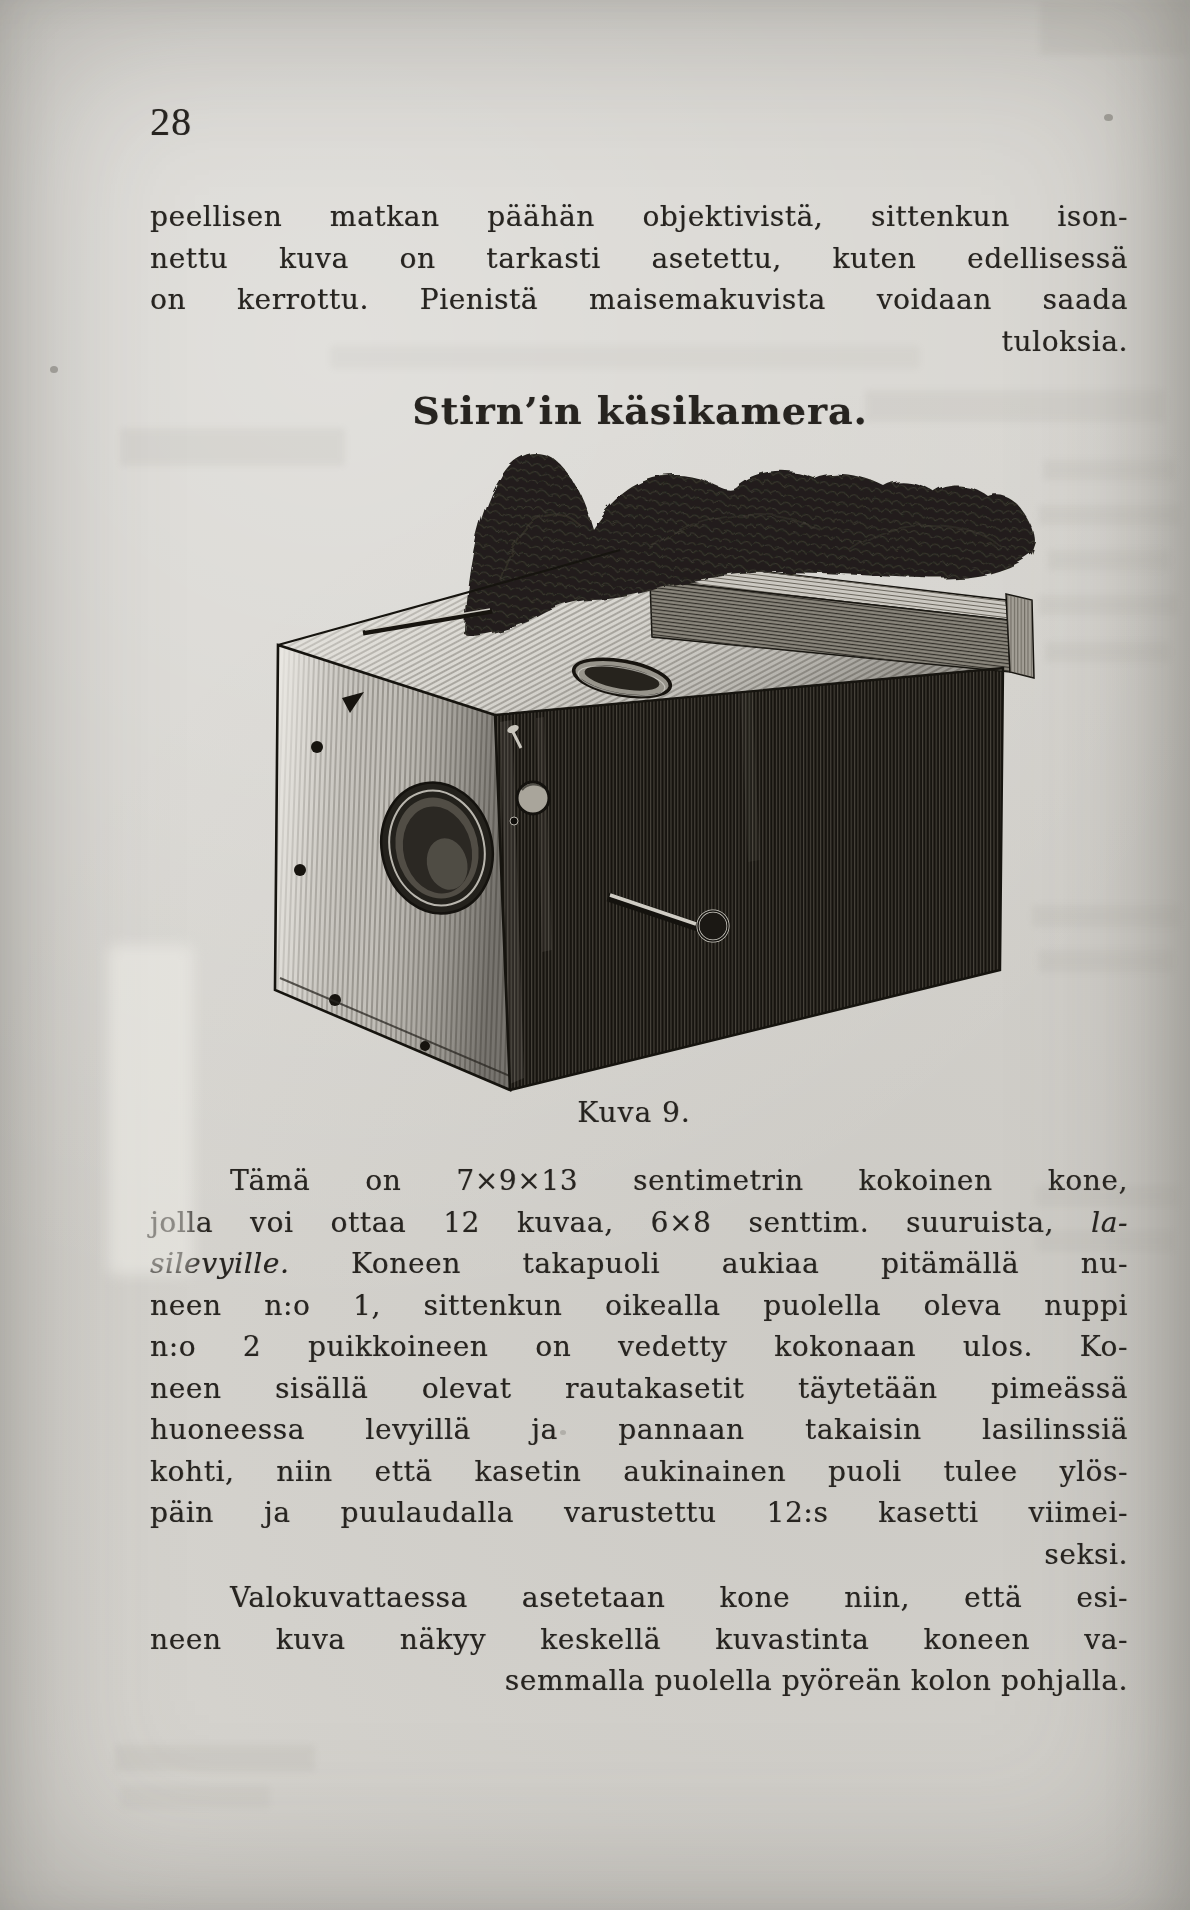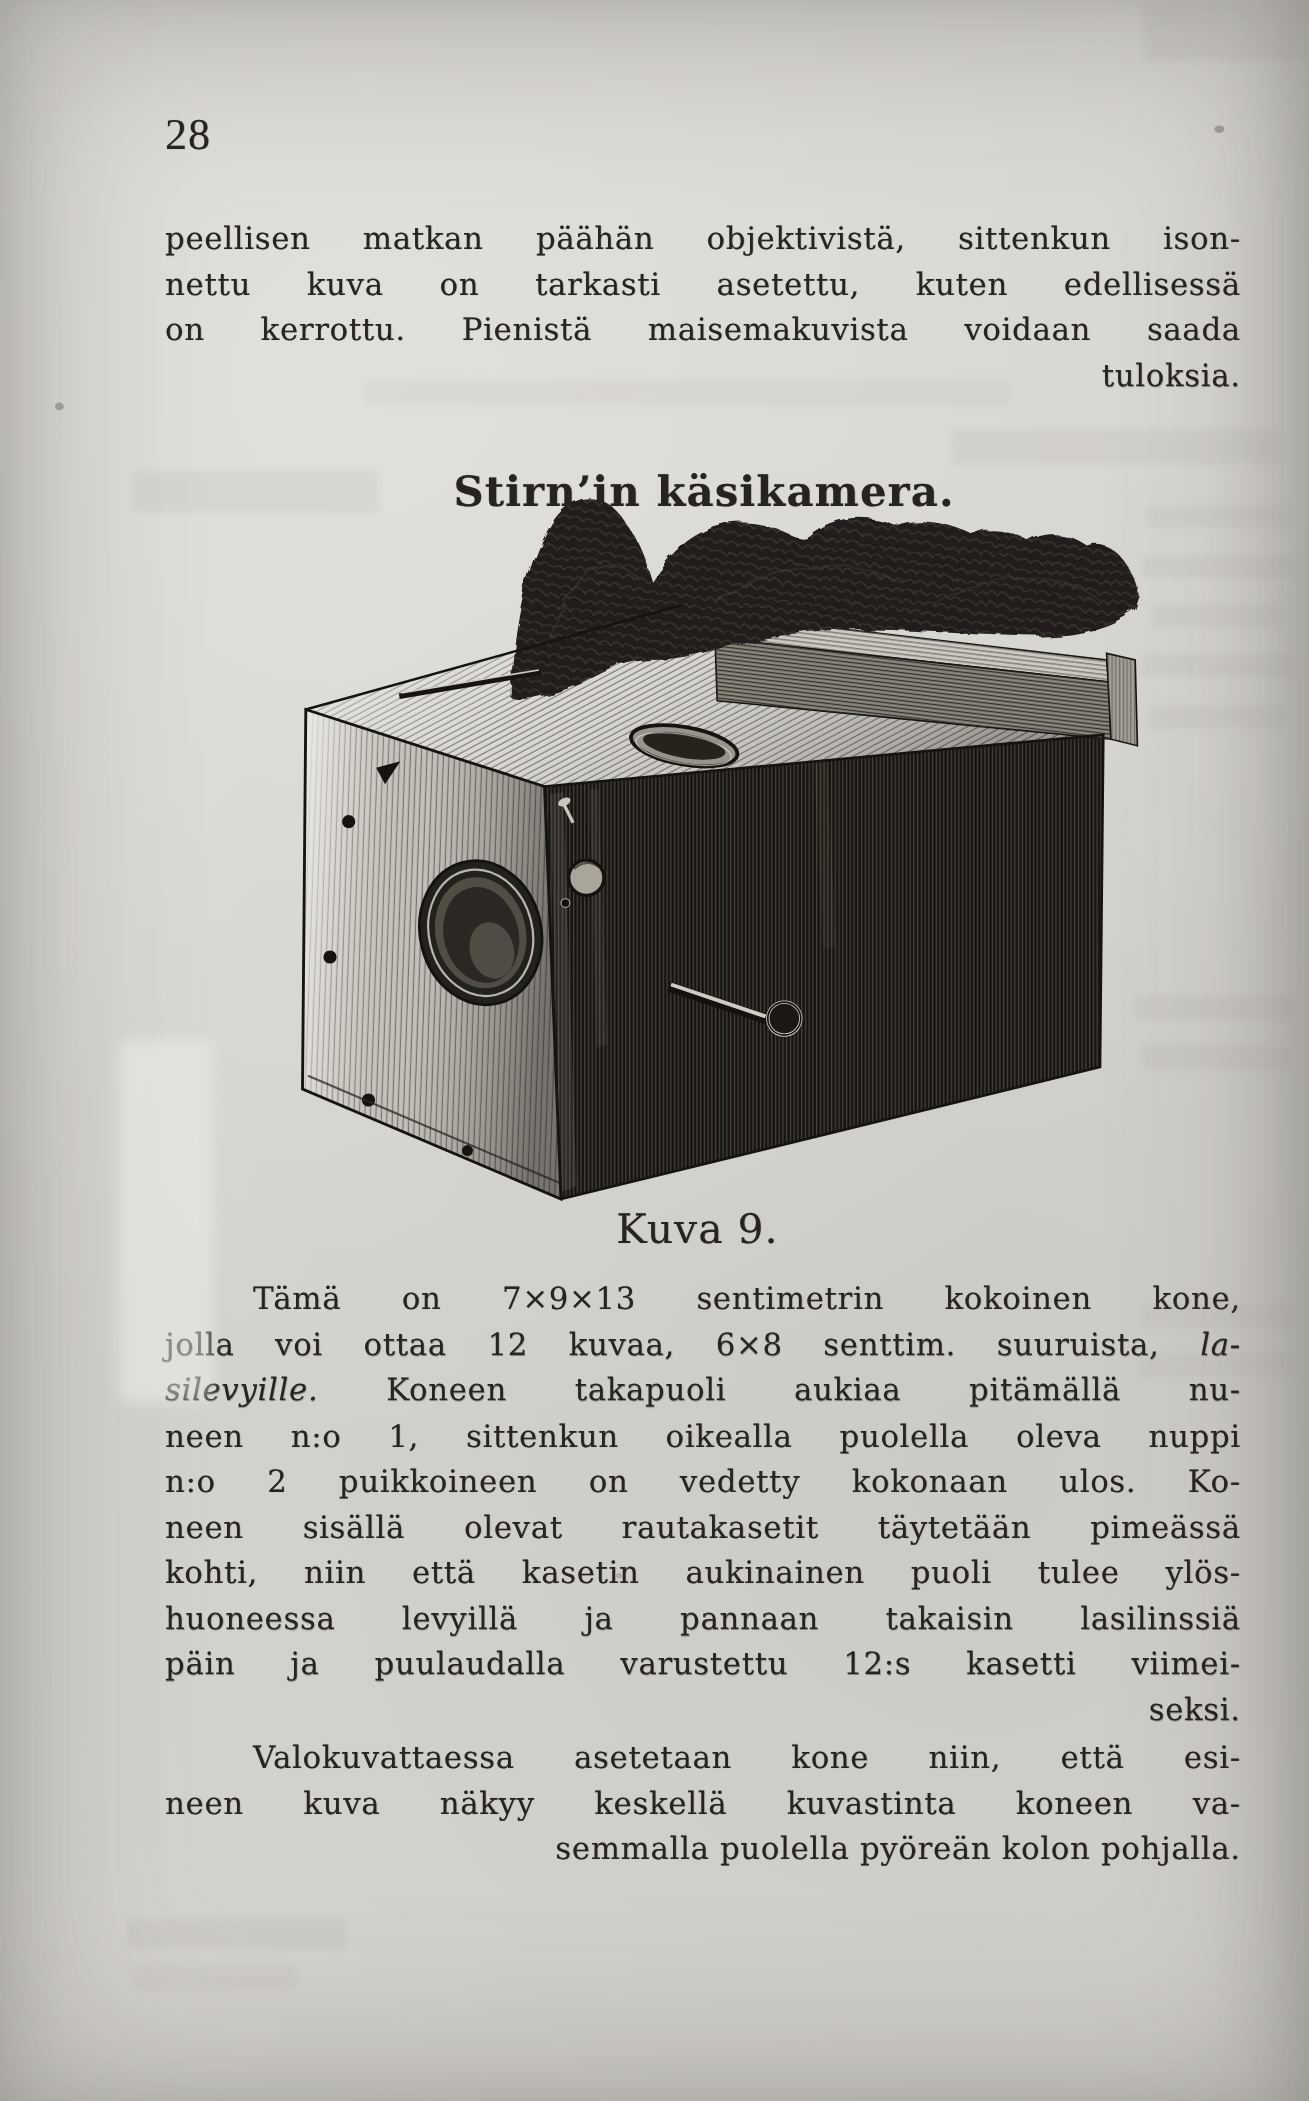--- a/index.html
+++ b/index.html
@@ -21,7 +21,7 @@
   .ind{text-indent:80px;}
   .it{font-style:italic;}
   .heading{position:absolute;left:150px;top:388px;width:980px;text-align:center;
-           font-size:38px;font-weight:bold;letter-spacing:1px;margin-top:36px;}
+           font-size:38px;font-weight:bold;letter-spacing:1px;}
   .figwrap{position:absolute;left:180px;top:430px;width:880px;height:670px;}
   .caption{position:absolute;left:150px;top:1096px;width:968px;text-align:center;font-size:37px;letter-spacing:1px;}
   .smudge{position:absolute;background:#8f8c83;opacity:.10;filter:blur(3px);border-radius:4px;}

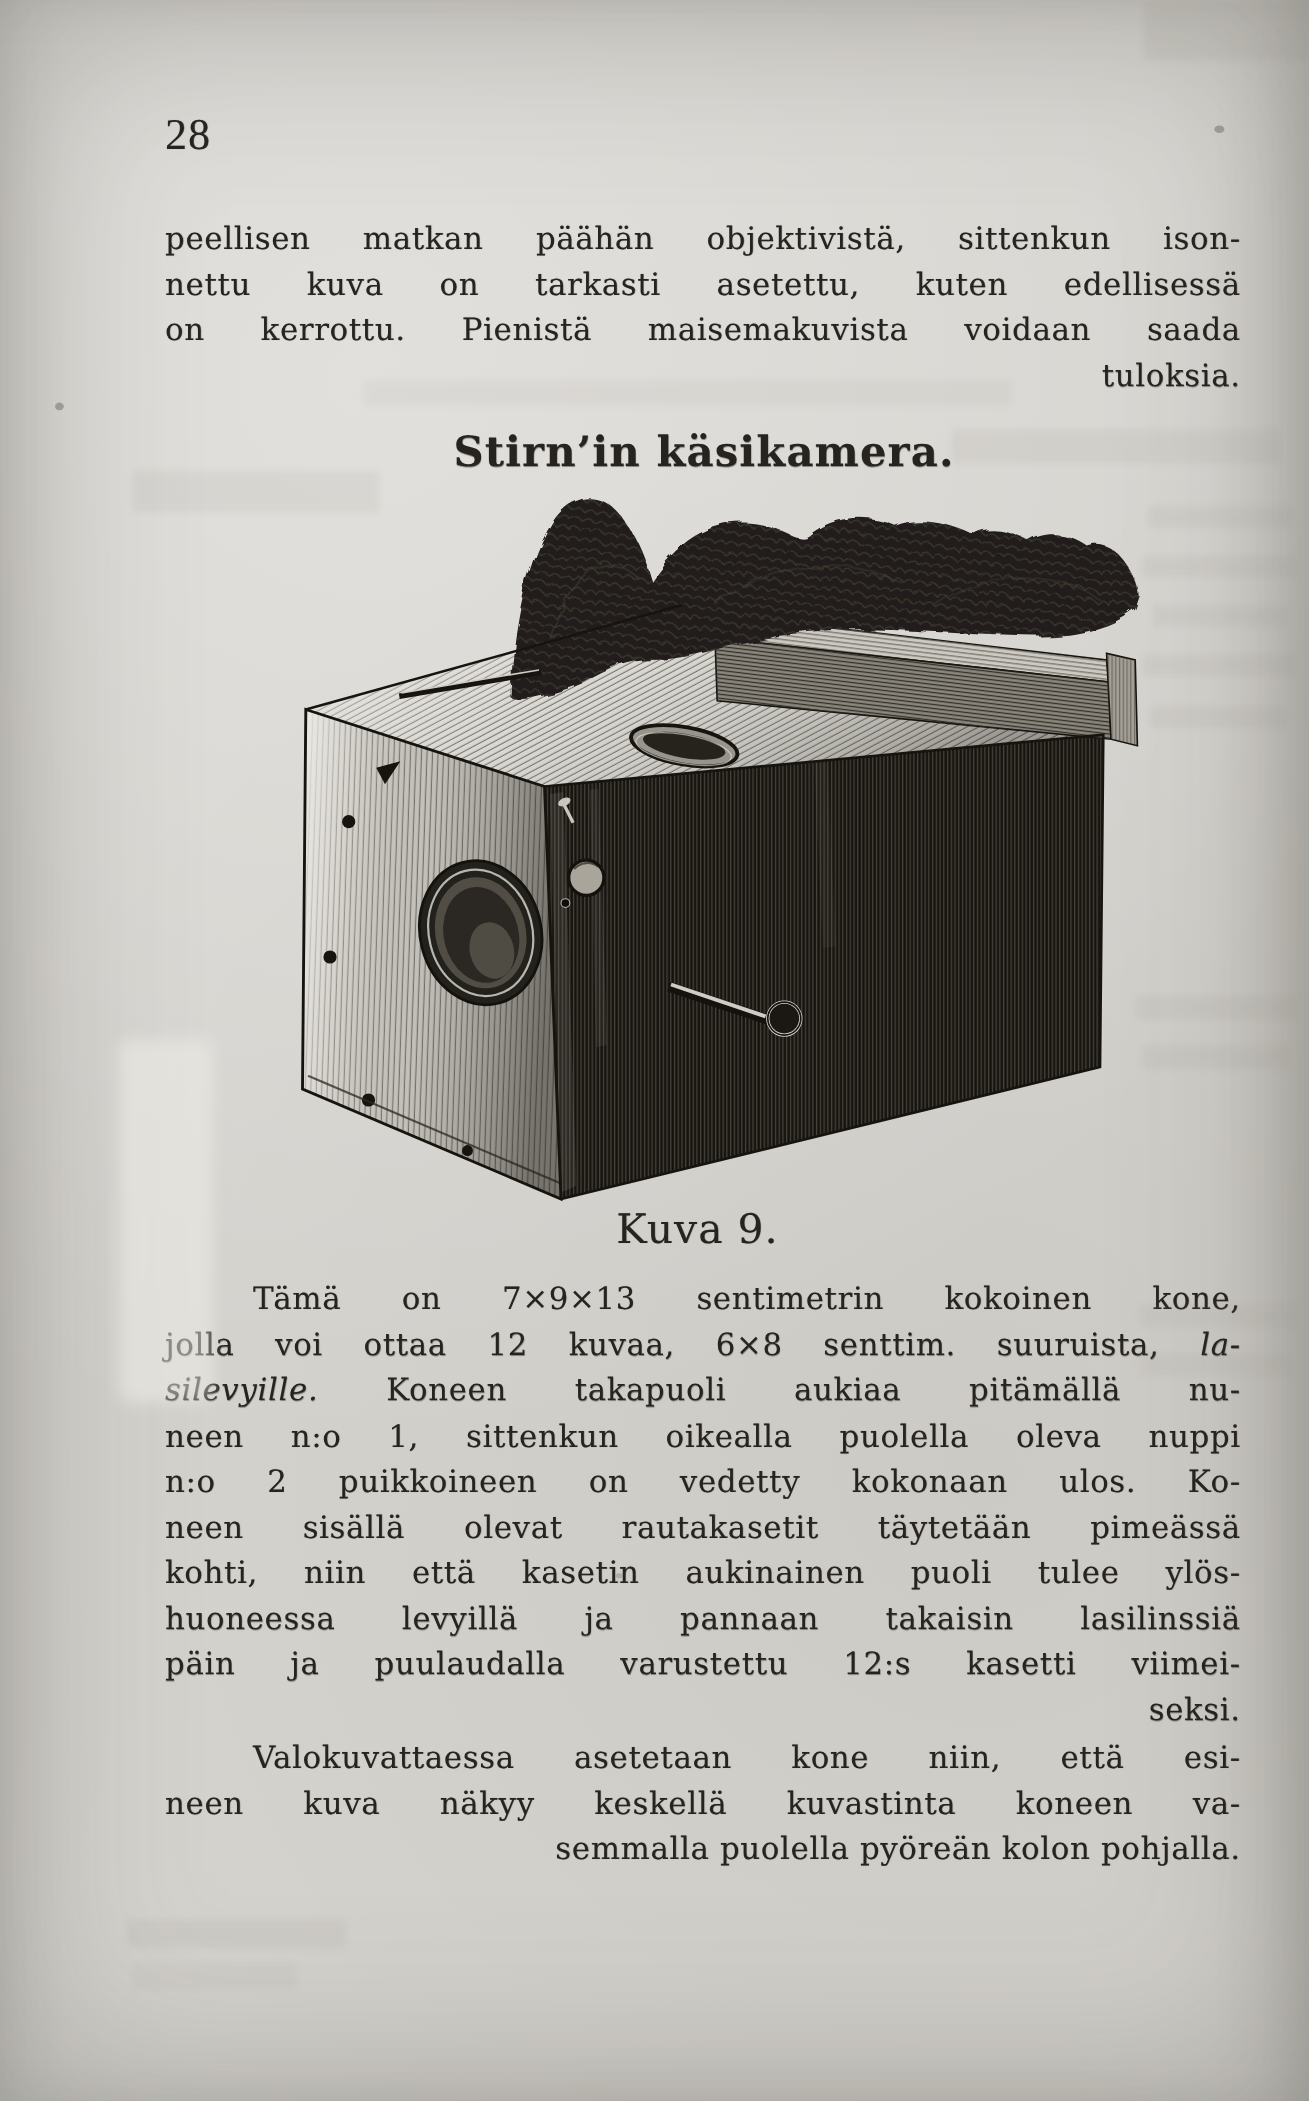--- a/index.html
+++ b/index.html
@@ -23,7 +23,7 @@
   .heading{position:absolute;left:150px;top:388px;width:980px;text-align:center;
            font-size:38px;font-weight:bold;letter-spacing:1px;}
   .figwrap{position:absolute;left:180px;top:430px;width:880px;height:670px;}
-  .caption{position:absolute;left:150px;top:1096px;width:968px;text-align:center;font-size:37px;letter-spacing:1px;}
+  .caption{position:absolute;left:150px;top:1096px;width:968px;text-align:center;font-size:28px;letter-spacing:1px;}
   .smudge{position:absolute;background:#8f8c83;opacity:.10;filter:blur(3px);border-radius:4px;}
   .lightband{position:absolute;background:#f0efe9;opacity:.5;filter:blur(7px);border-radius:8px;}
   .speck{position:absolute;background:#55524a;border-radius:50%;opacity:.4;}

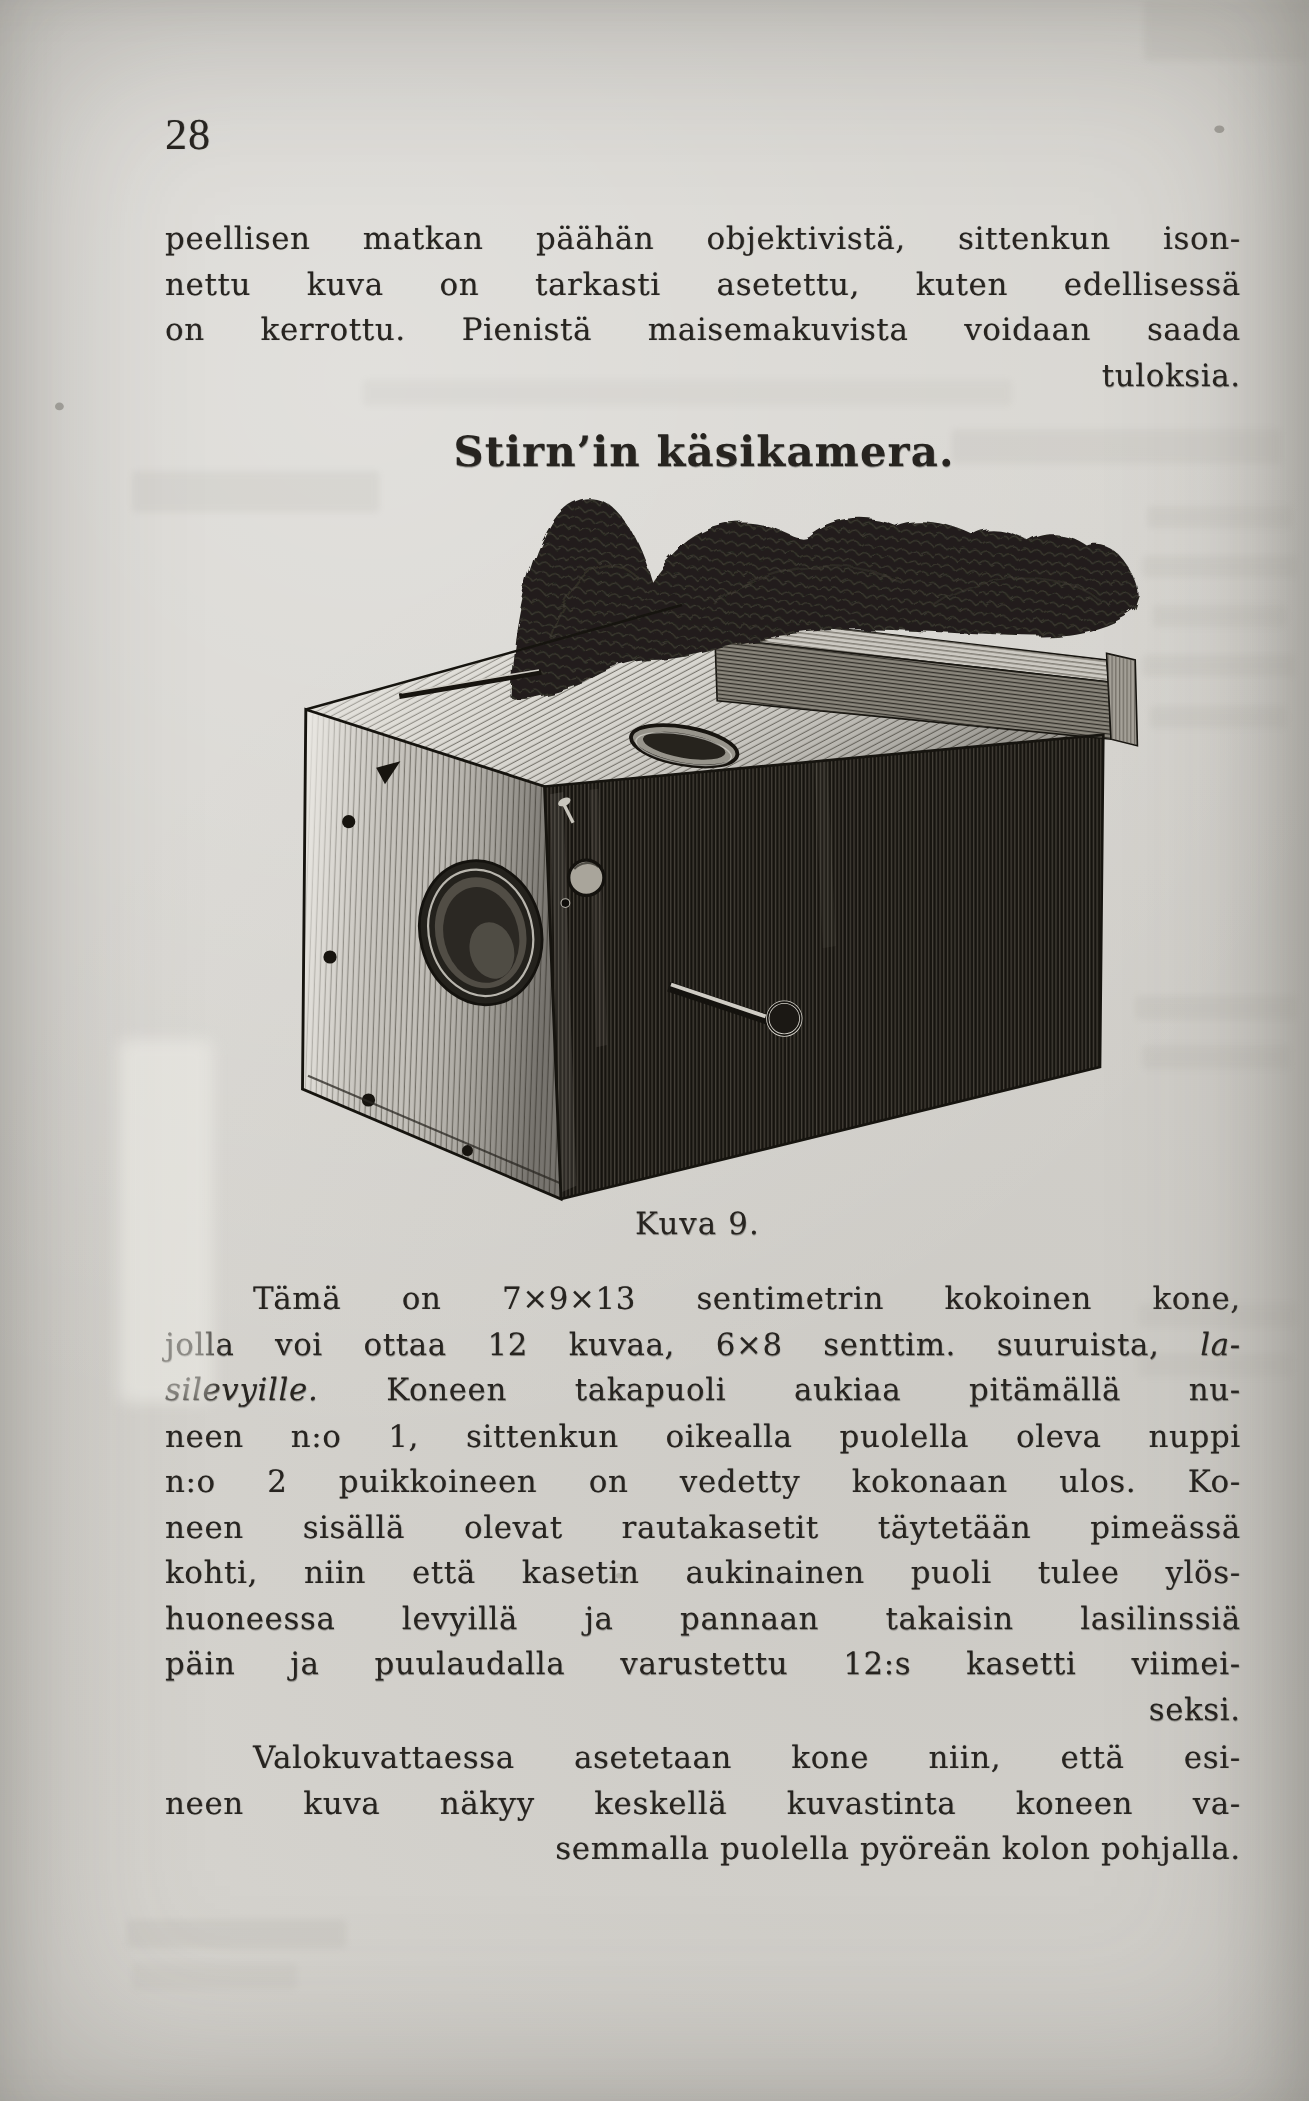--- a/index.html
+++ b/index.html
@@ -221,8 +221,8 @@
     <div class="line jline">neen n:o 1, sittenkun oikealla puolella oleva nuppi</div>
     <div class="line jline">n:o 2 puikkoineen on vedetty kokonaan ulos. Ko-</div>
     <div class="line jline">neen sisällä olevat rautakasetit täytetään pimeässä</div>
+    <div class="line jline">huoneessa levyillä ja pannaan takaisin lasilinssiä</div>
     <div class="line jline">kohti, niin että kasetin aukinainen puoli tulee ylös-</div>
-    <div class="line jline">huoneessa levyillä ja pannaan takaisin lasilinssiä</div>
     <div class="line jline">päin ja puulaudalla varustettu 12:s kasetti viimei-</div>
     <div class="line lline">seksi.</div>
   </div>

